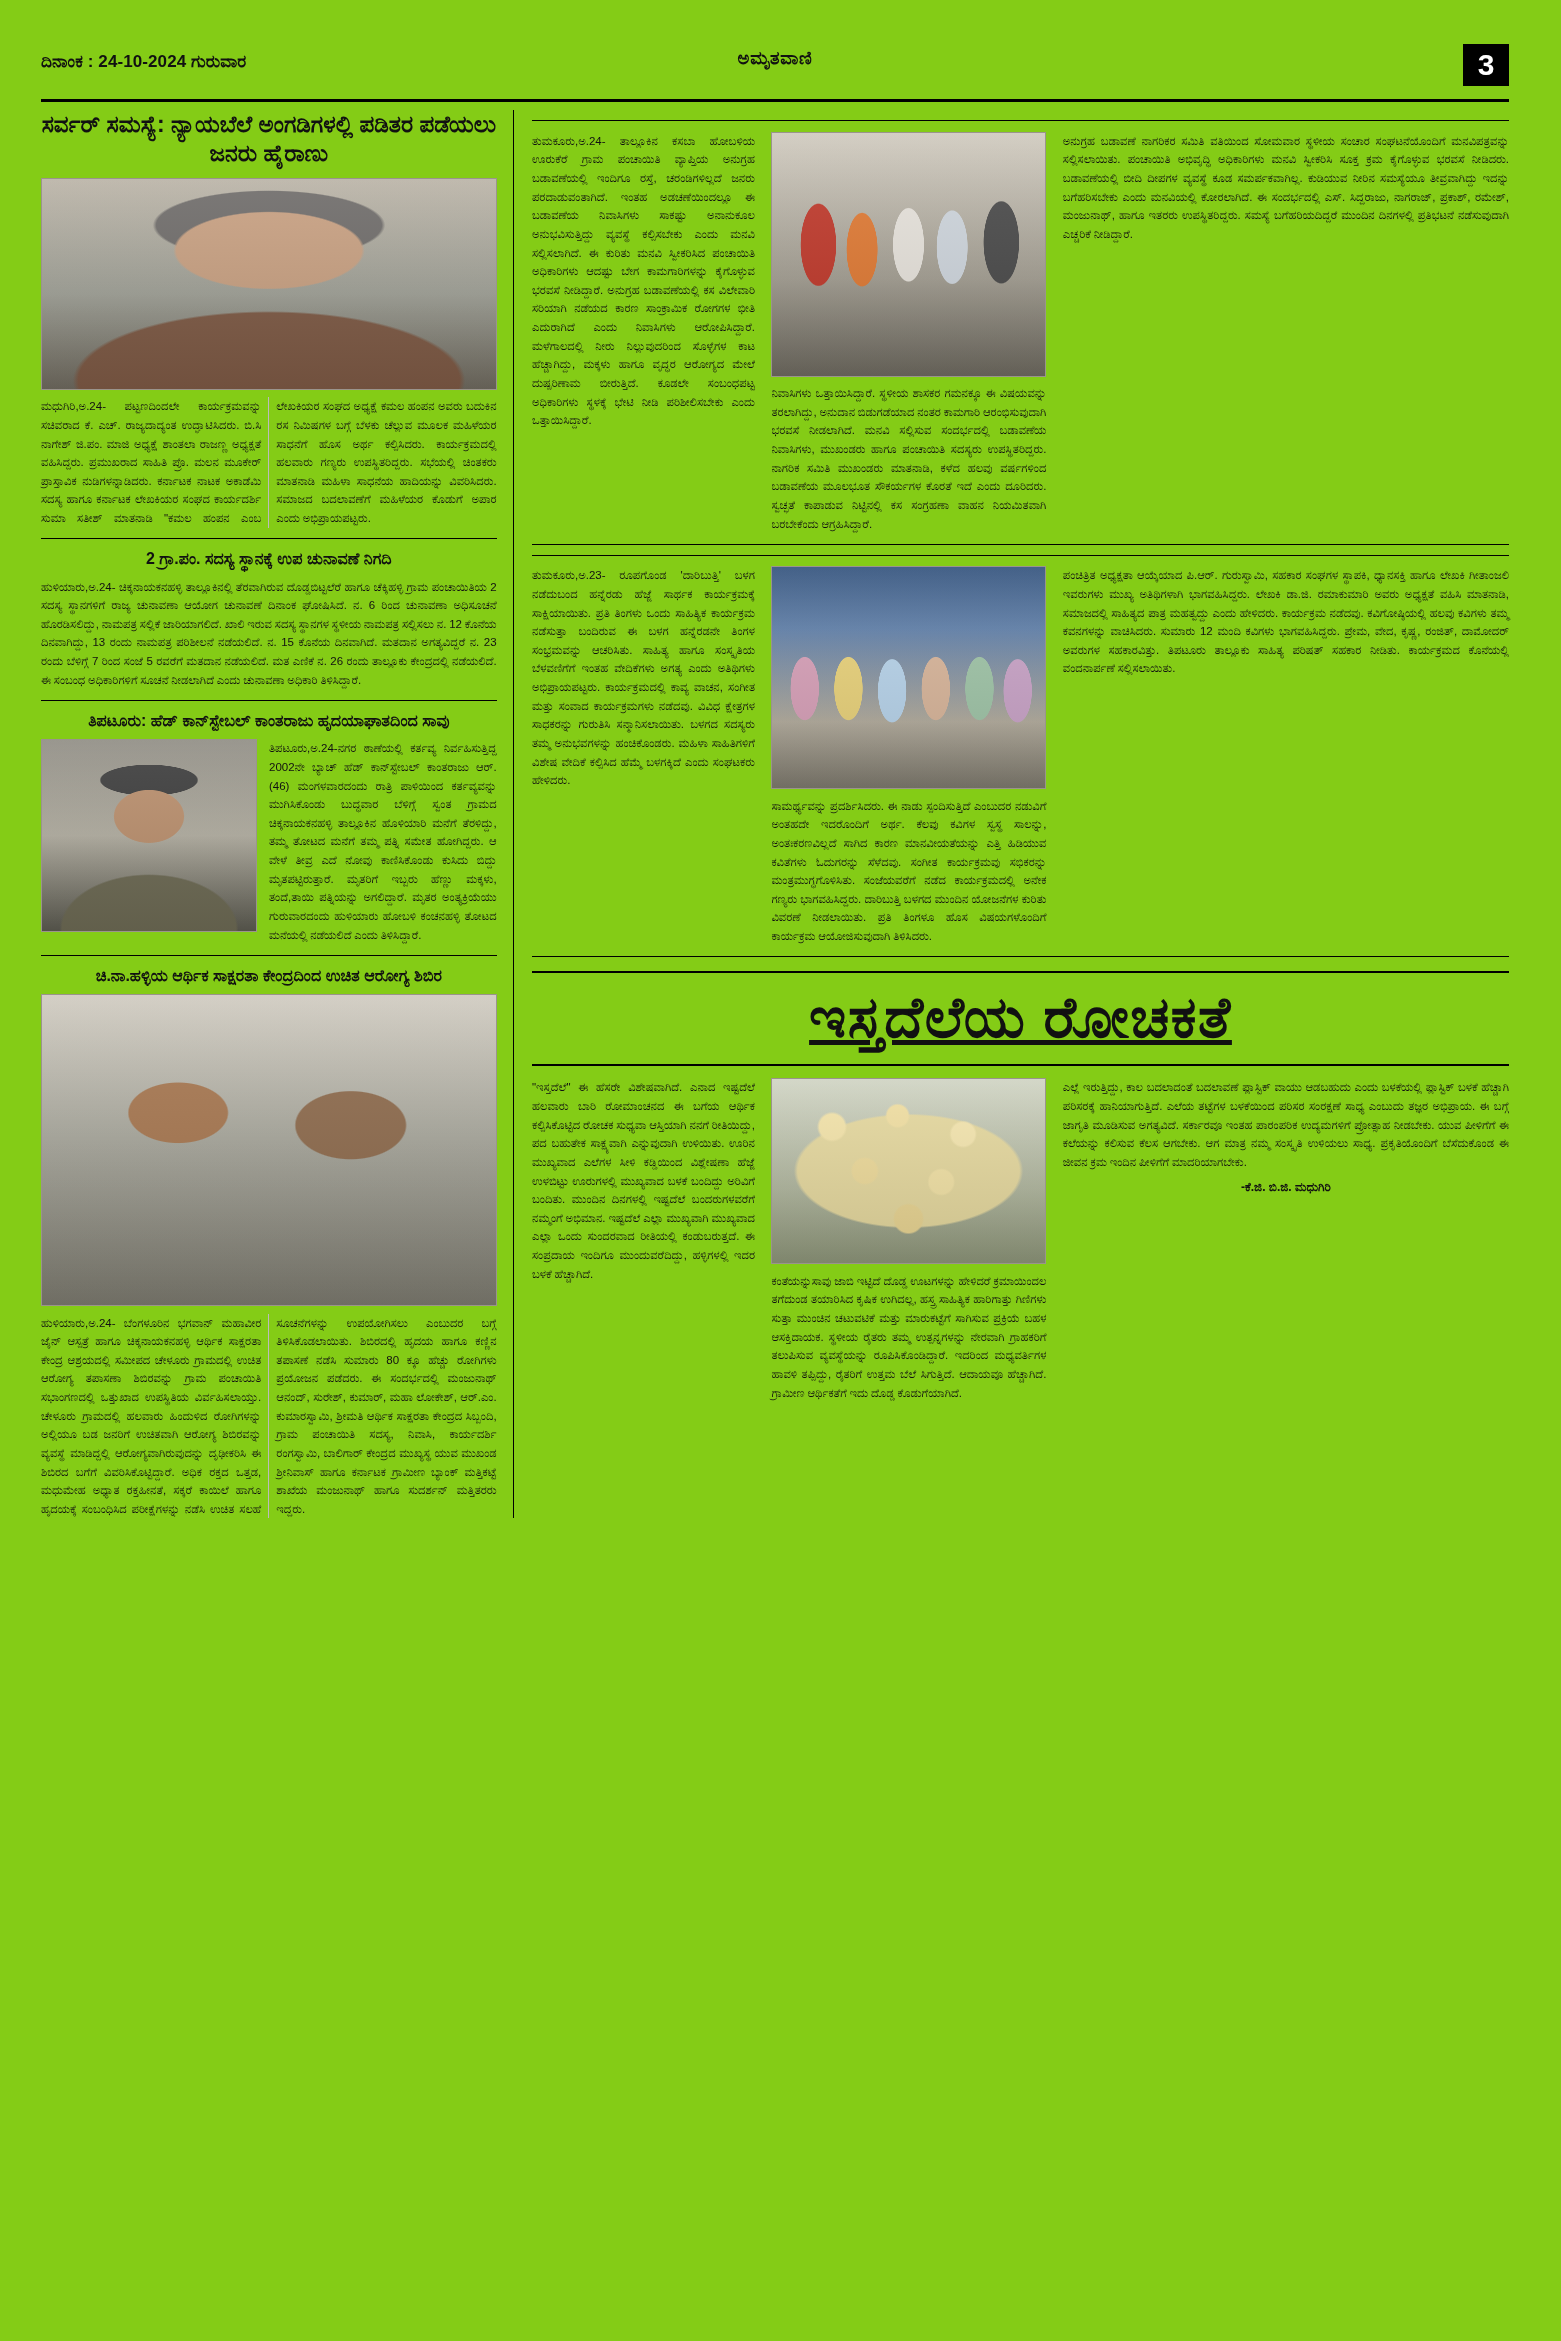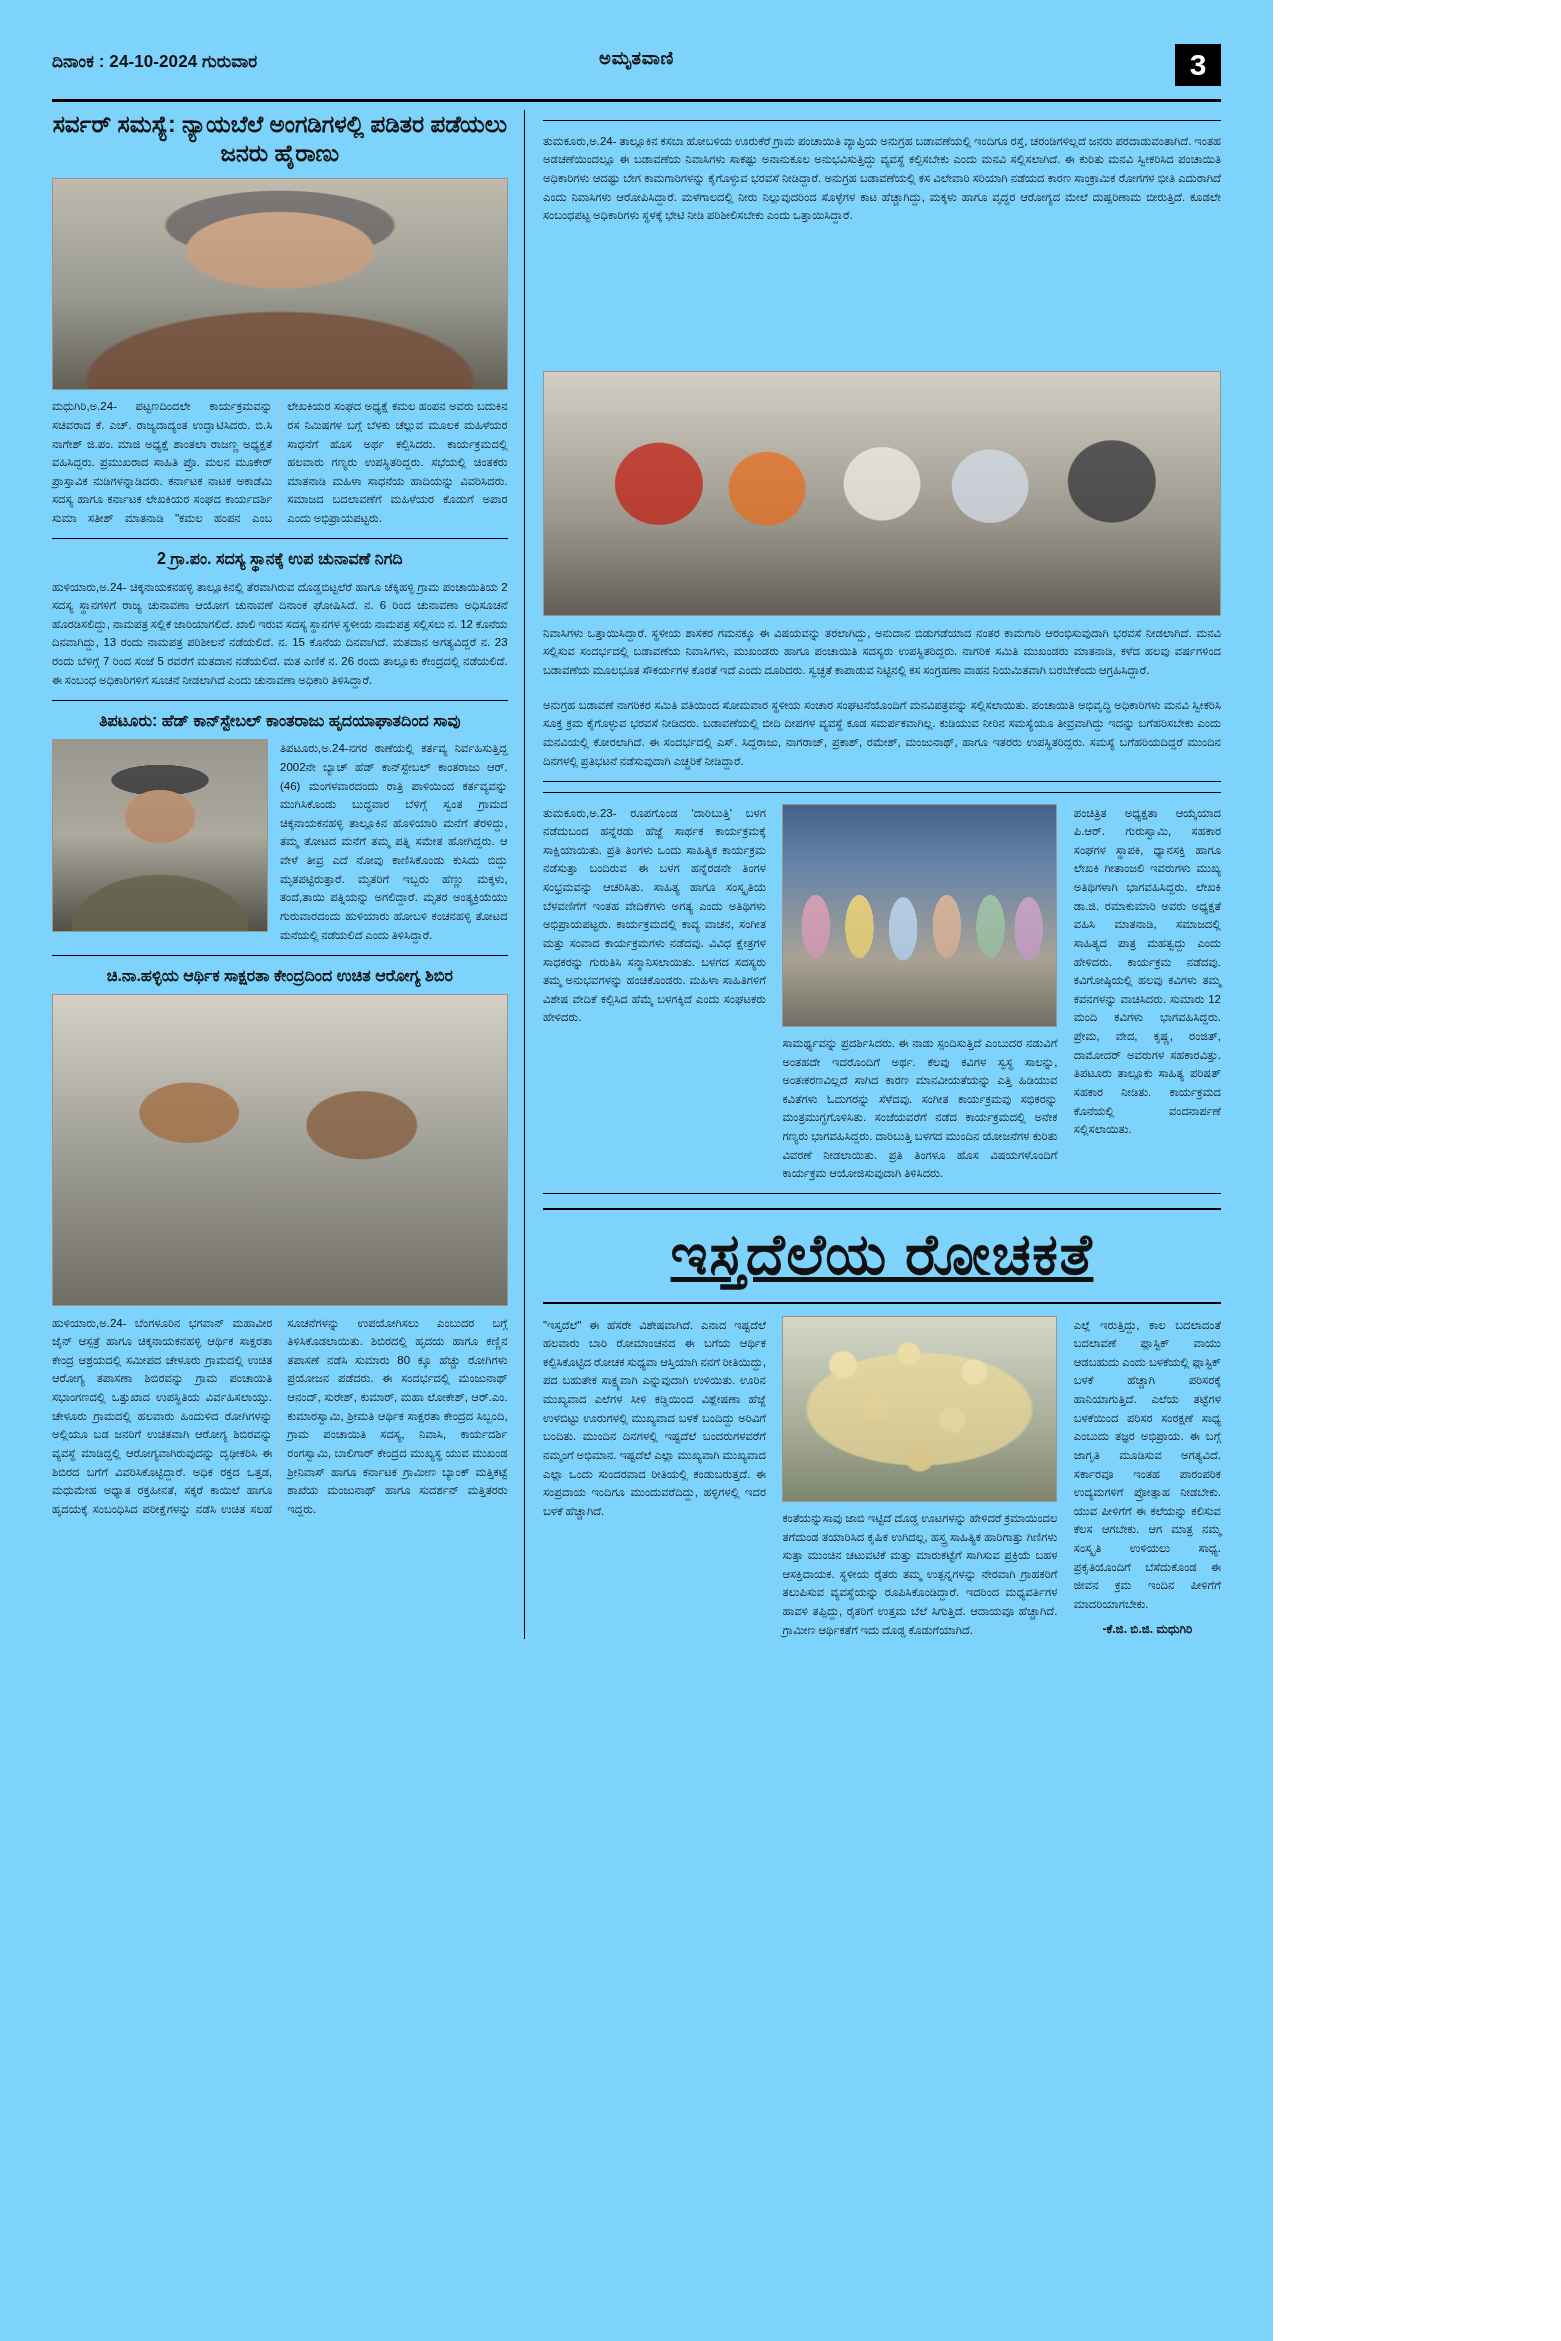--- a/index.html
+++ b/index.html
@@ -15,11 +15,11 @@
   }
   .page {
     position: relative;
-    width: 1273px;
+    width: 1561px;
     height: 2342px;
     box-sizing: border-box;
-    padding: 42px 52px 30px 52px;
-    background: #7dd3fc;
+    padding: 42px 52px 30px 41px;
+    background: #84cc16;
   }
 
   

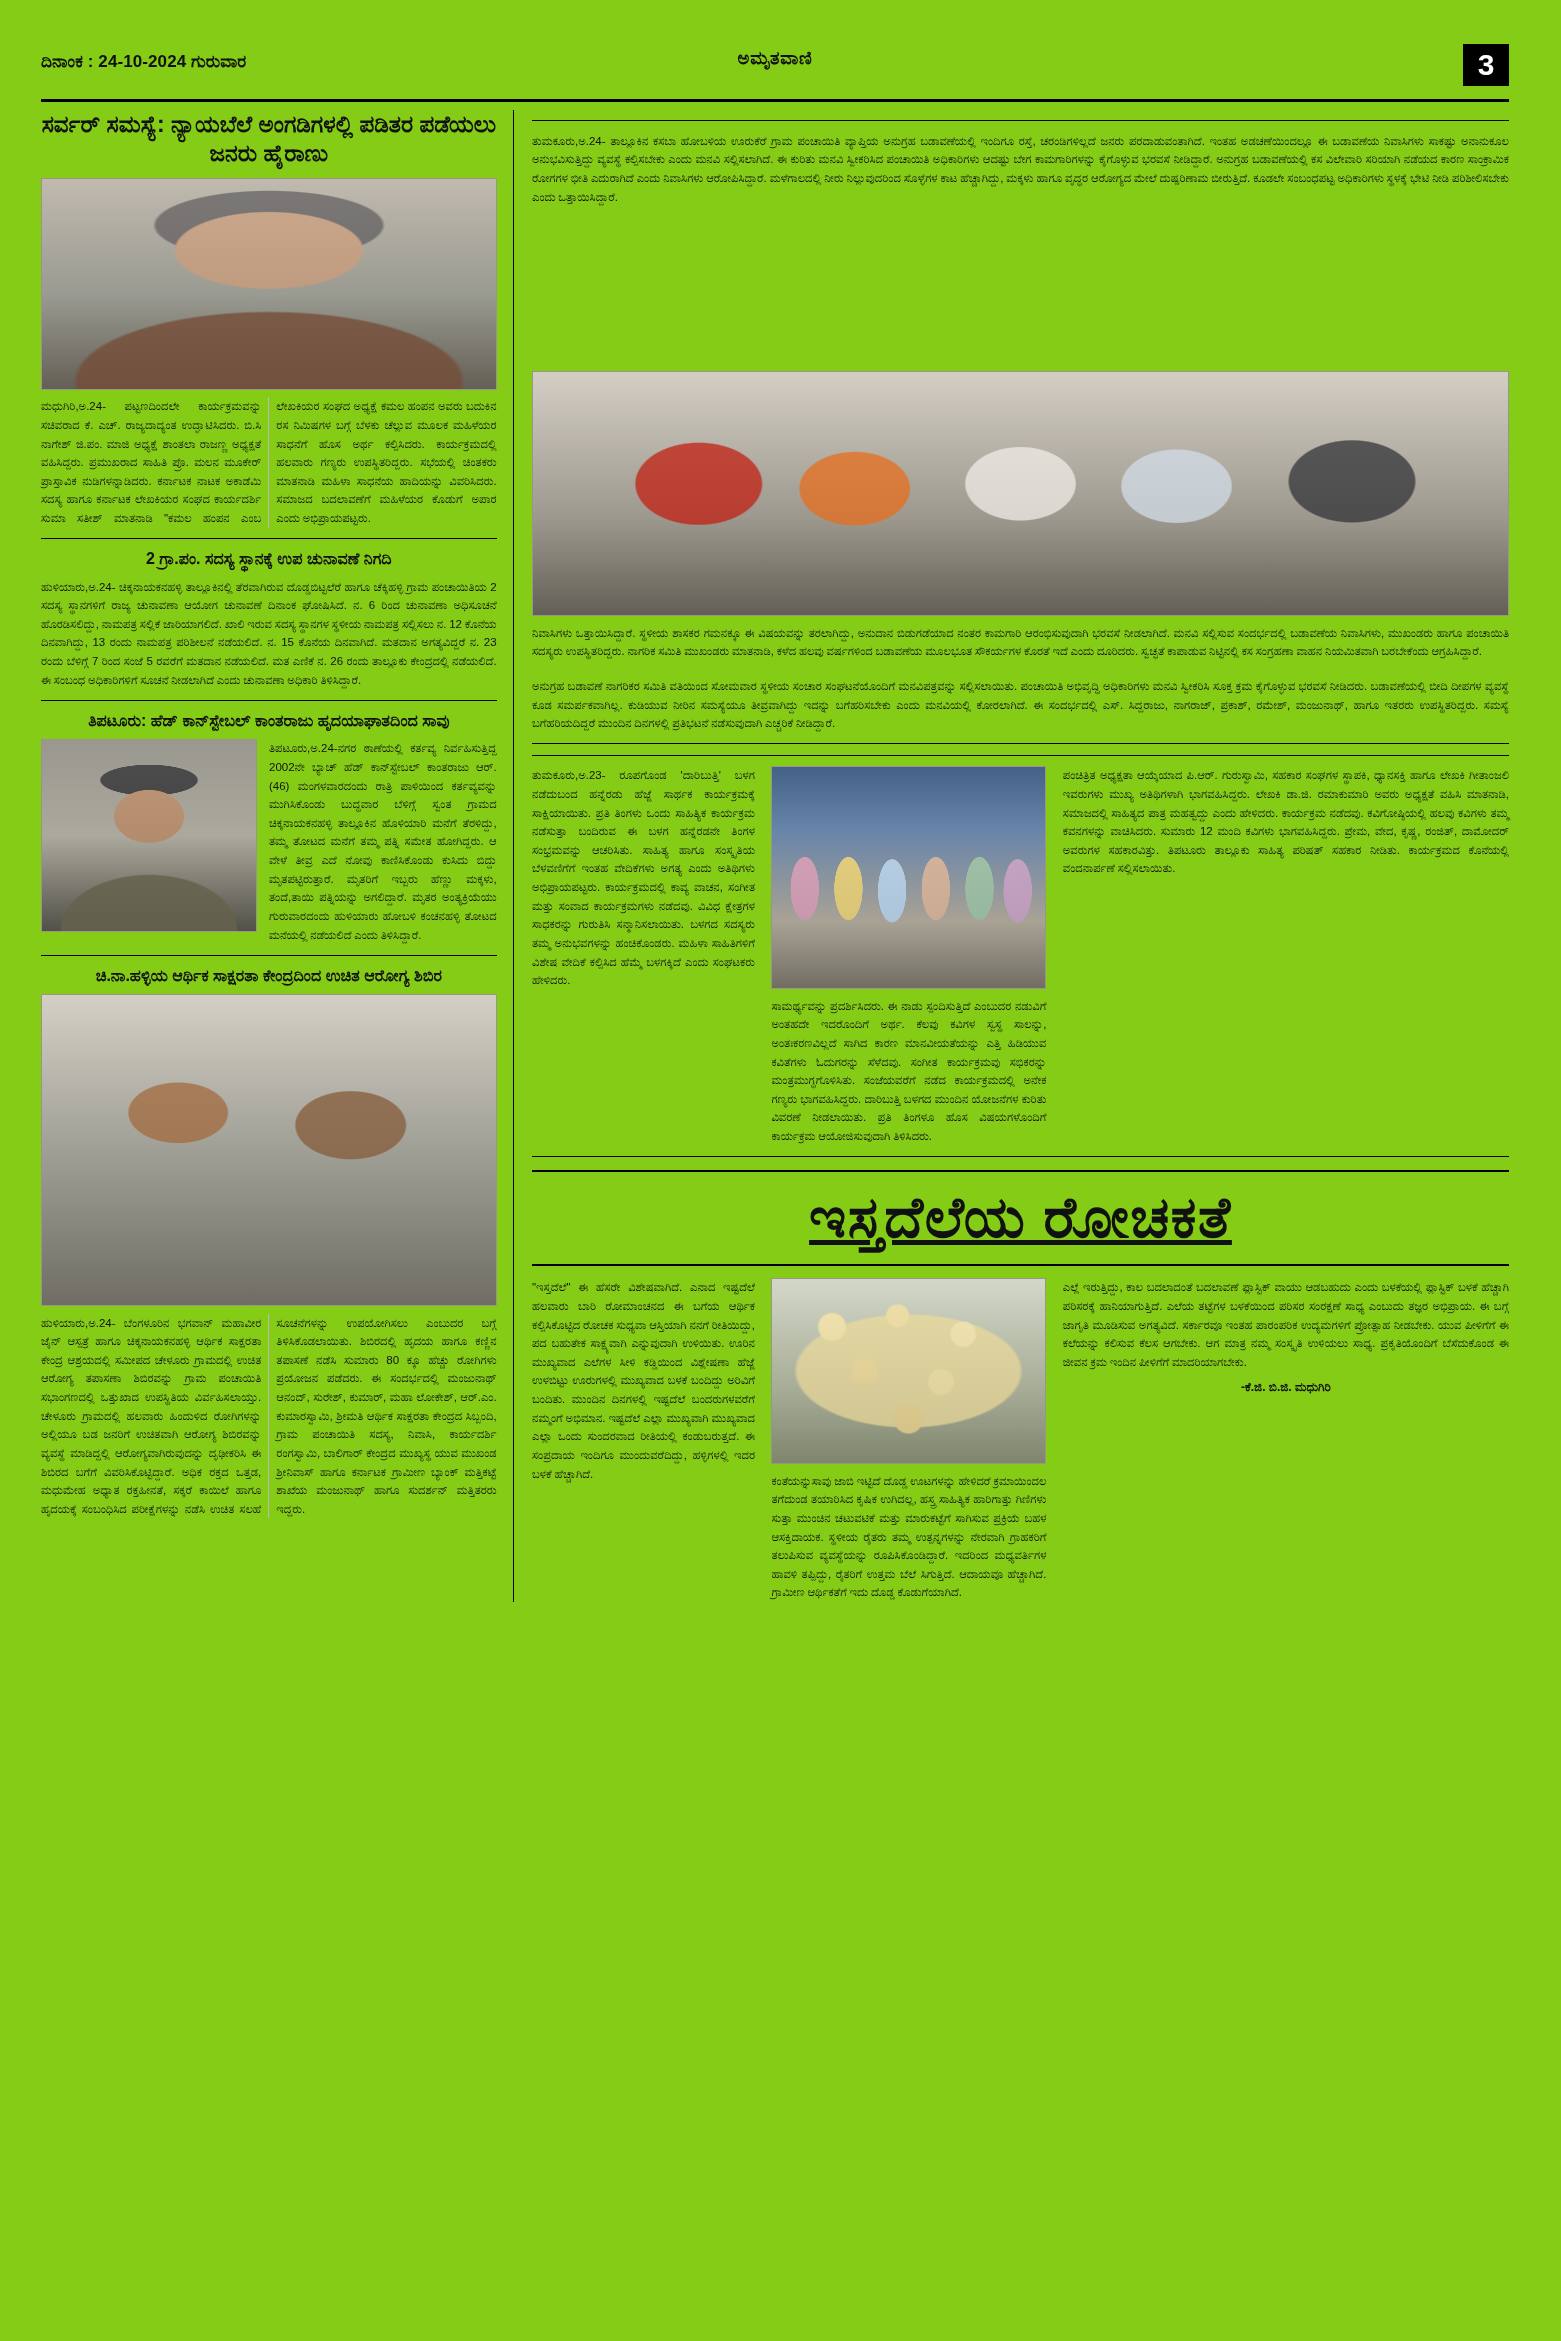--- a/index.html
+++ b/index.html
@@ -268,7 +268,7 @@
 
       <div class="blk">
         <hr class="rule">
-        <div style="display:flex;gap:16.4px;flex-direction:column;">
+        <div style="display:flex;gap:16.4px;">
           <div style="flex:0 0 223px;">
             <div class="body-text">ತುಮಕೂರು,ಅ.24- ತಾಲ್ಲೂಕಿನ ಕಸಬಾ ಹೋಬಳಿಯ ಊರುಕೆರೆ ಗ್ರಾಮ ಪಂಚಾಯಿತಿ ವ್ಯಾಪ್ತಿಯ ಅನುಗ್ರಹ ಬಡಾವಣೆಯಲ್ಲಿ ಇಂದಿಗೂ ರಸ್ತೆ, ಚರಂಡಿಗಳಿಲ್ಲದೆ ಜನರು ಪರದಾಡುವಂತಾಗಿದೆ. ಇಂತಹ ಅಡಚಣೆಯಿಂದಲ್ಲೂ ಈ ಬಡಾವಣೆಯ ನಿವಾಸಿಗಳು ಸಾಕಷ್ಟು ಅನಾನುಕೂಲ ಅನುಭವಿಸುತ್ತಿದ್ದು ವ್ಯವಸ್ಥೆ ಕಲ್ಪಿಸಬೇಕು ಎಂದು ಮನವಿ ಸಲ್ಲಿಸಲಾಗಿದೆ. ಈ ಕುರಿತು ಮನವಿ ಸ್ವೀಕರಿಸಿದ ಪಂಚಾಯಿತಿ ಅಧಿಕಾರಿಗಳು ಆದಷ್ಟು ಬೇಗ ಕಾಮಗಾರಿಗಳನ್ನು ಕೈಗೊಳ್ಳುವ ಭರವಸೆ ನೀಡಿದ್ದಾರೆ. ಅನುಗ್ರಹ ಬಡಾವಣೆಯಲ್ಲಿ ಕಸ ವಿಲೇವಾರಿ ಸರಿಯಾಗಿ ನಡೆಯದ ಕಾರಣ ಸಾಂಕ್ರಾಮಿಕ ರೋಗಗಳ ಭೀತಿ ಎದುರಾಗಿದೆ ಎಂದು ನಿವಾಸಿಗಳು ಆರೋಪಿಸಿದ್ದಾರೆ. ಮಳೆಗಾಲದಲ್ಲಿ ನೀರು ನಿಲ್ಲುವುದರಿಂದ ಸೊಳ್ಳೆಗಳ ಕಾಟ ಹೆಚ್ಚಾಗಿದ್ದು, ಮಕ್ಕಳು ಹಾಗೂ ವೃದ್ಧರ ಆರೋಗ್ಯದ ಮೇಲೆ ದುಷ್ಪರಿಣಾಮ ಬೀರುತ್ತಿದೆ. ಕೂಡಲೇ ಸಂಬಂಧಪಟ್ಟ ಅಧಿಕಾರಿಗಳು ಸ್ಥಳಕ್ಕೆ ಭೇಟಿ ನೀಡಿ ಪರಿಶೀಲಿಸಬೇಕು ಎಂದು ಒತ್ತಾಯಿಸಿದ್ದಾರೆ.</div>
           </div>

